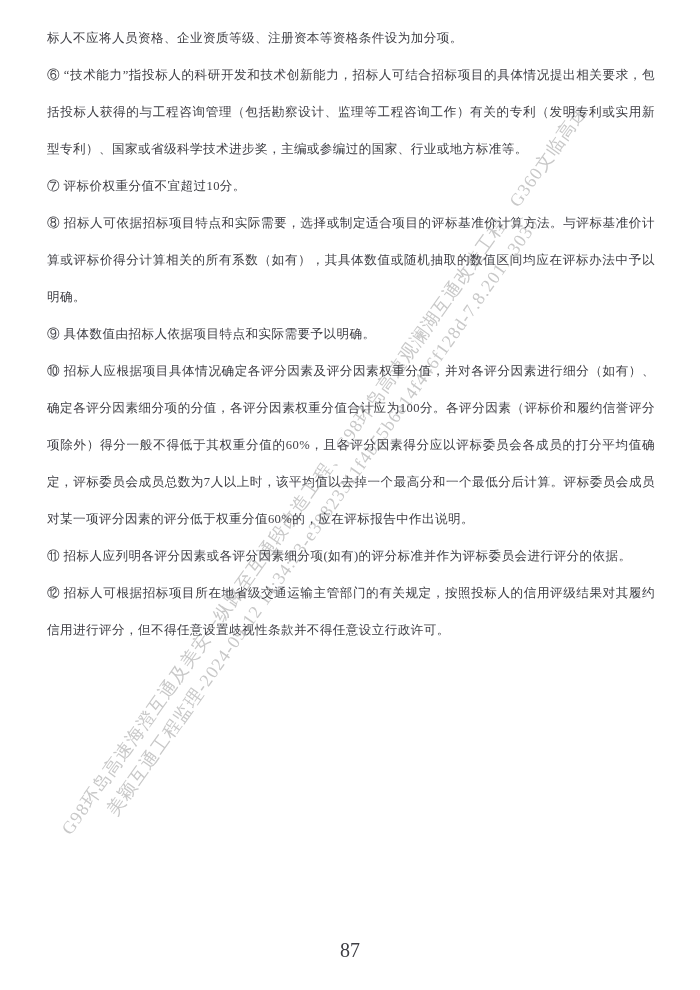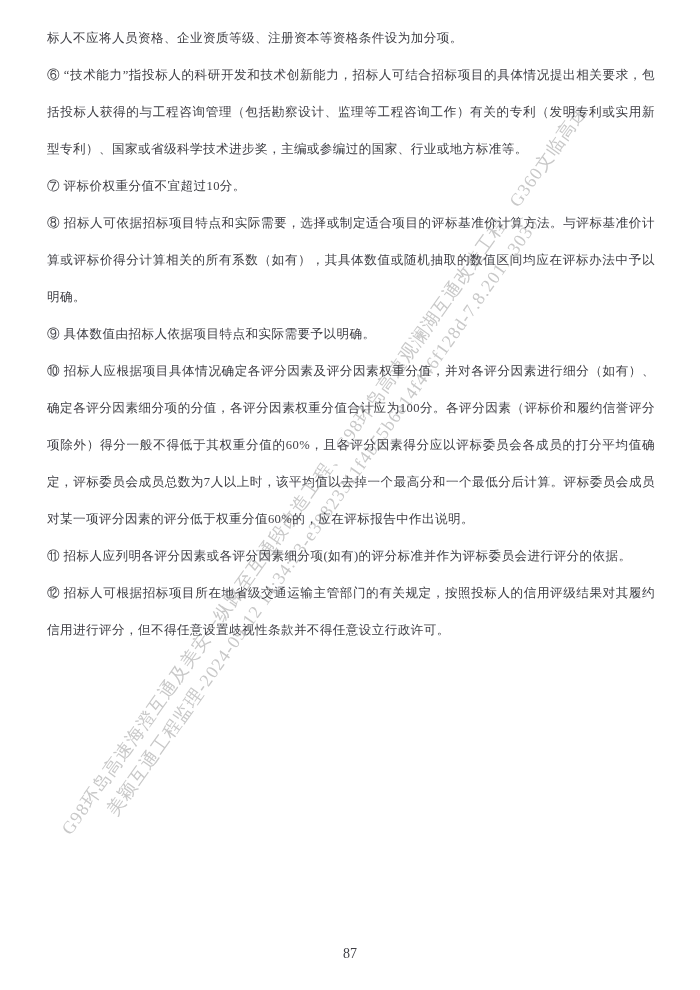--- a/index.html
+++ b/index.html
@@ -61,7 +61,7 @@
     right: 0;
     bottom: 28px;
     text-align: center;
-    font-size: 14px;
+    font-size: 20px;
     color: #3e3e44;
     z-index: 2;
     font-family: "Liberation Serif", "DejaVu Serif", serif;

